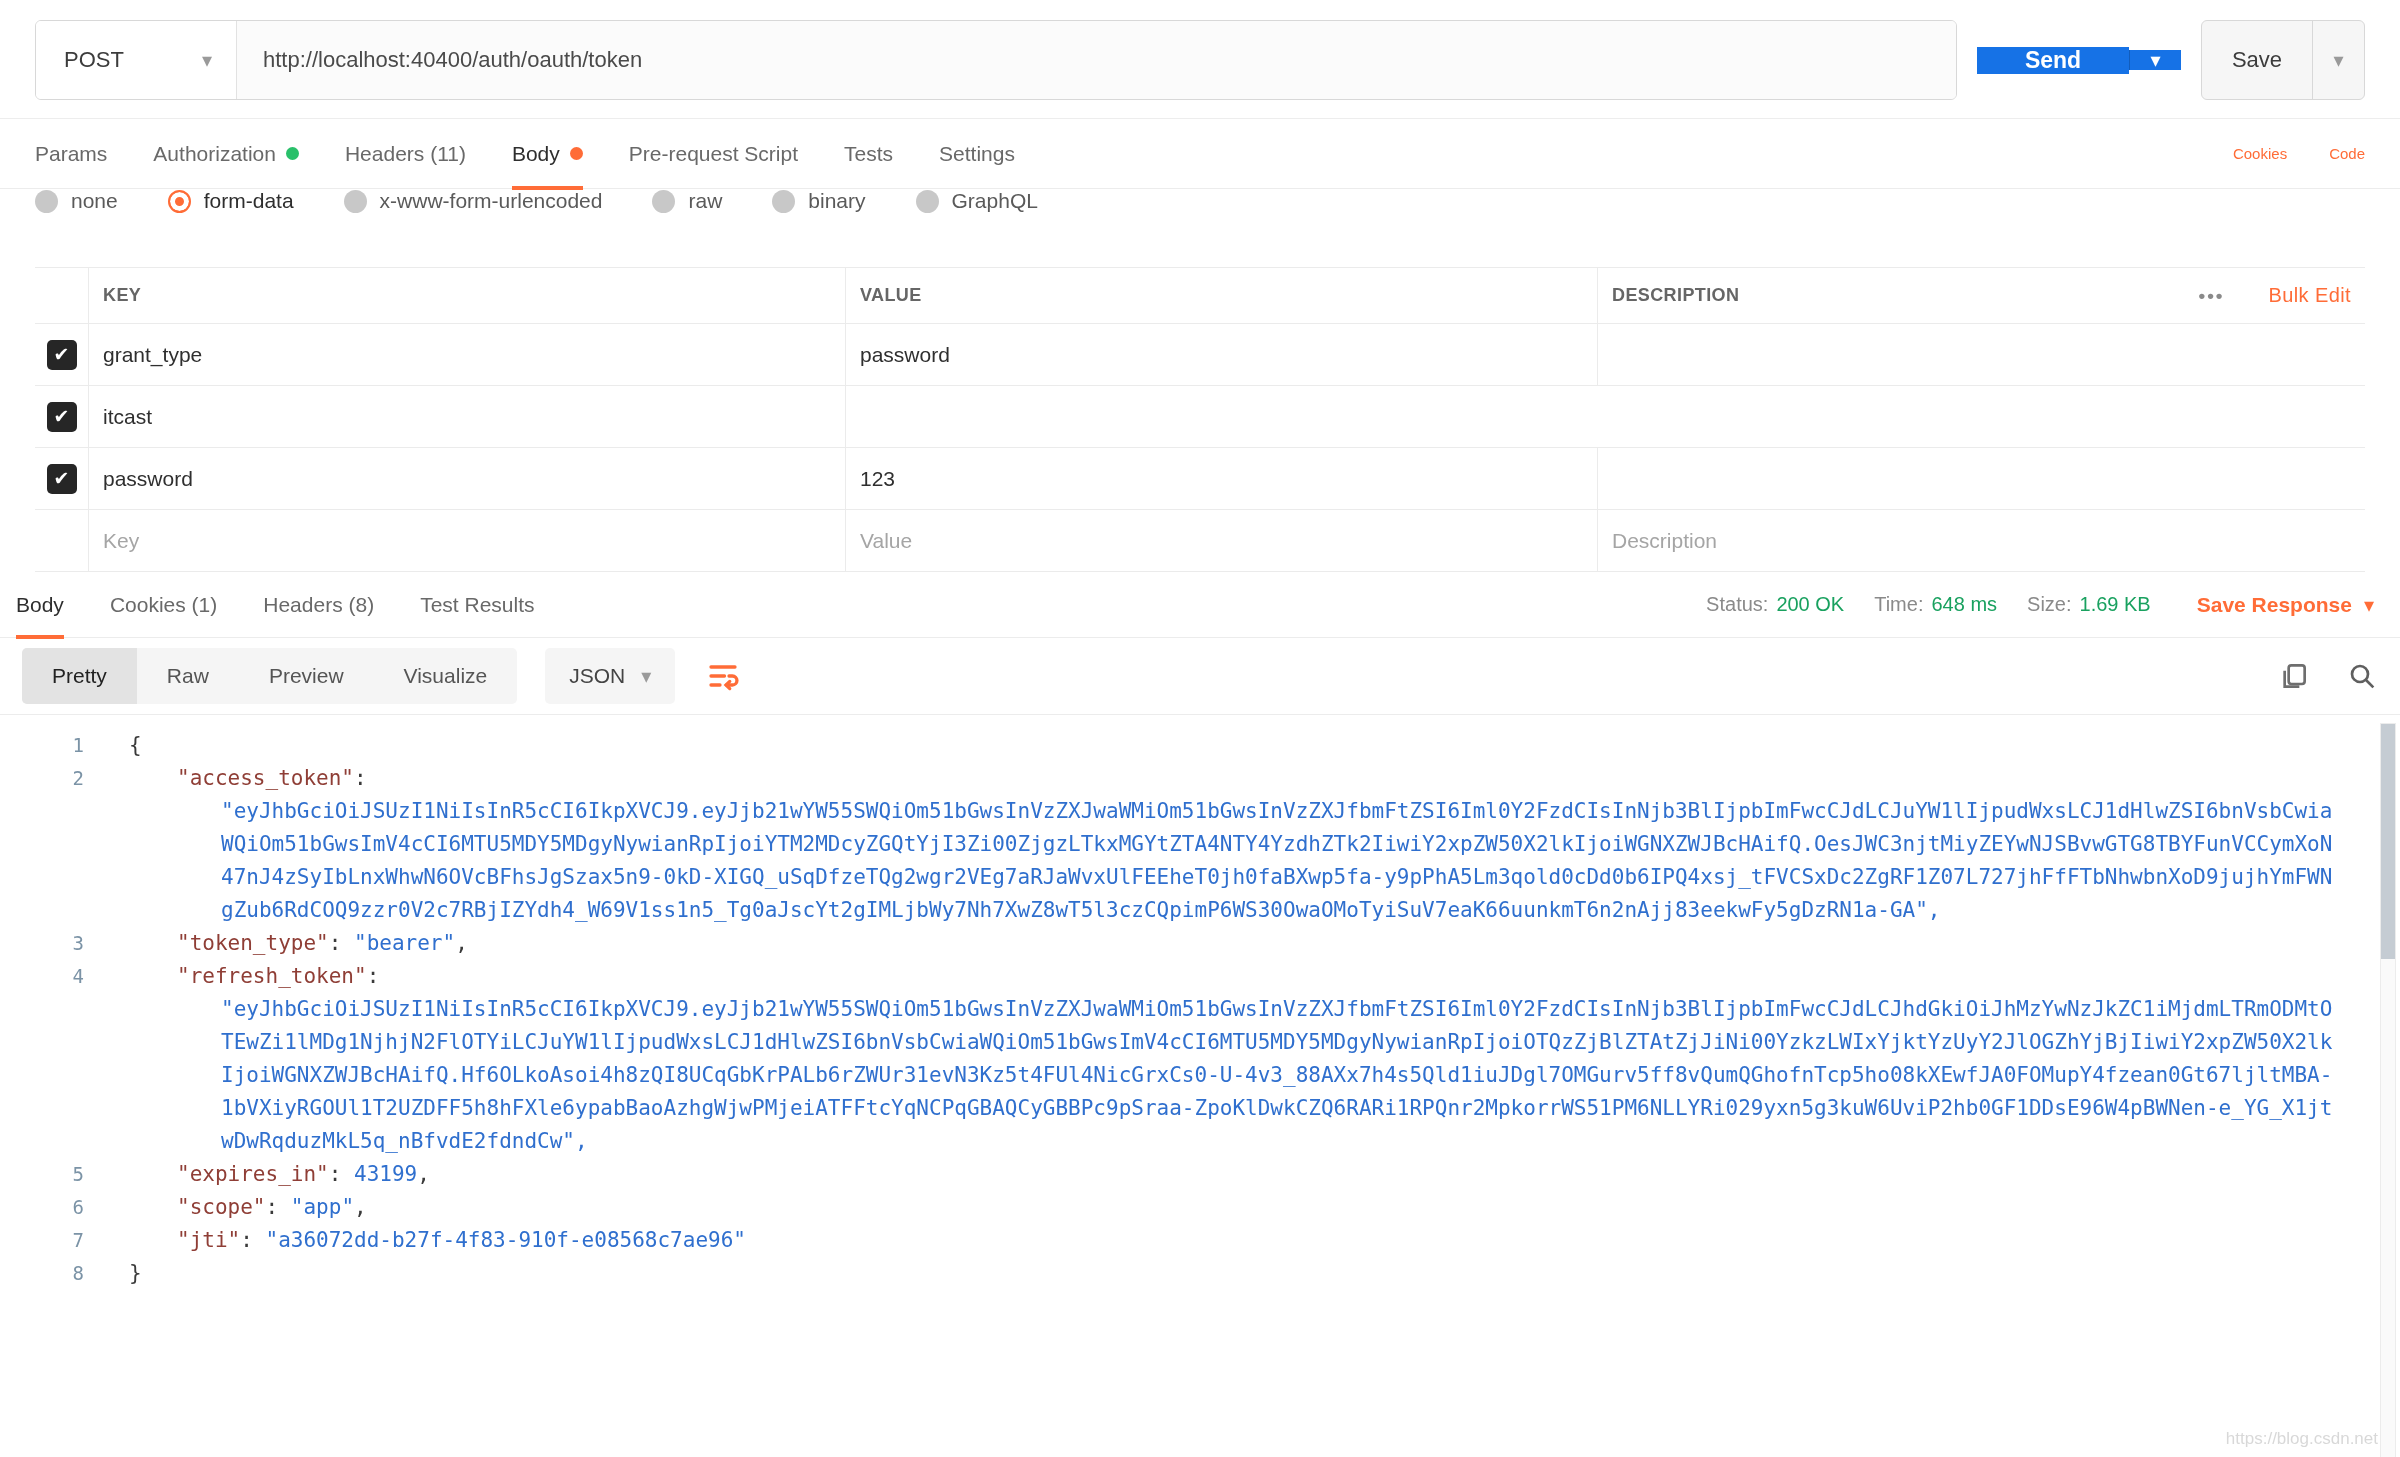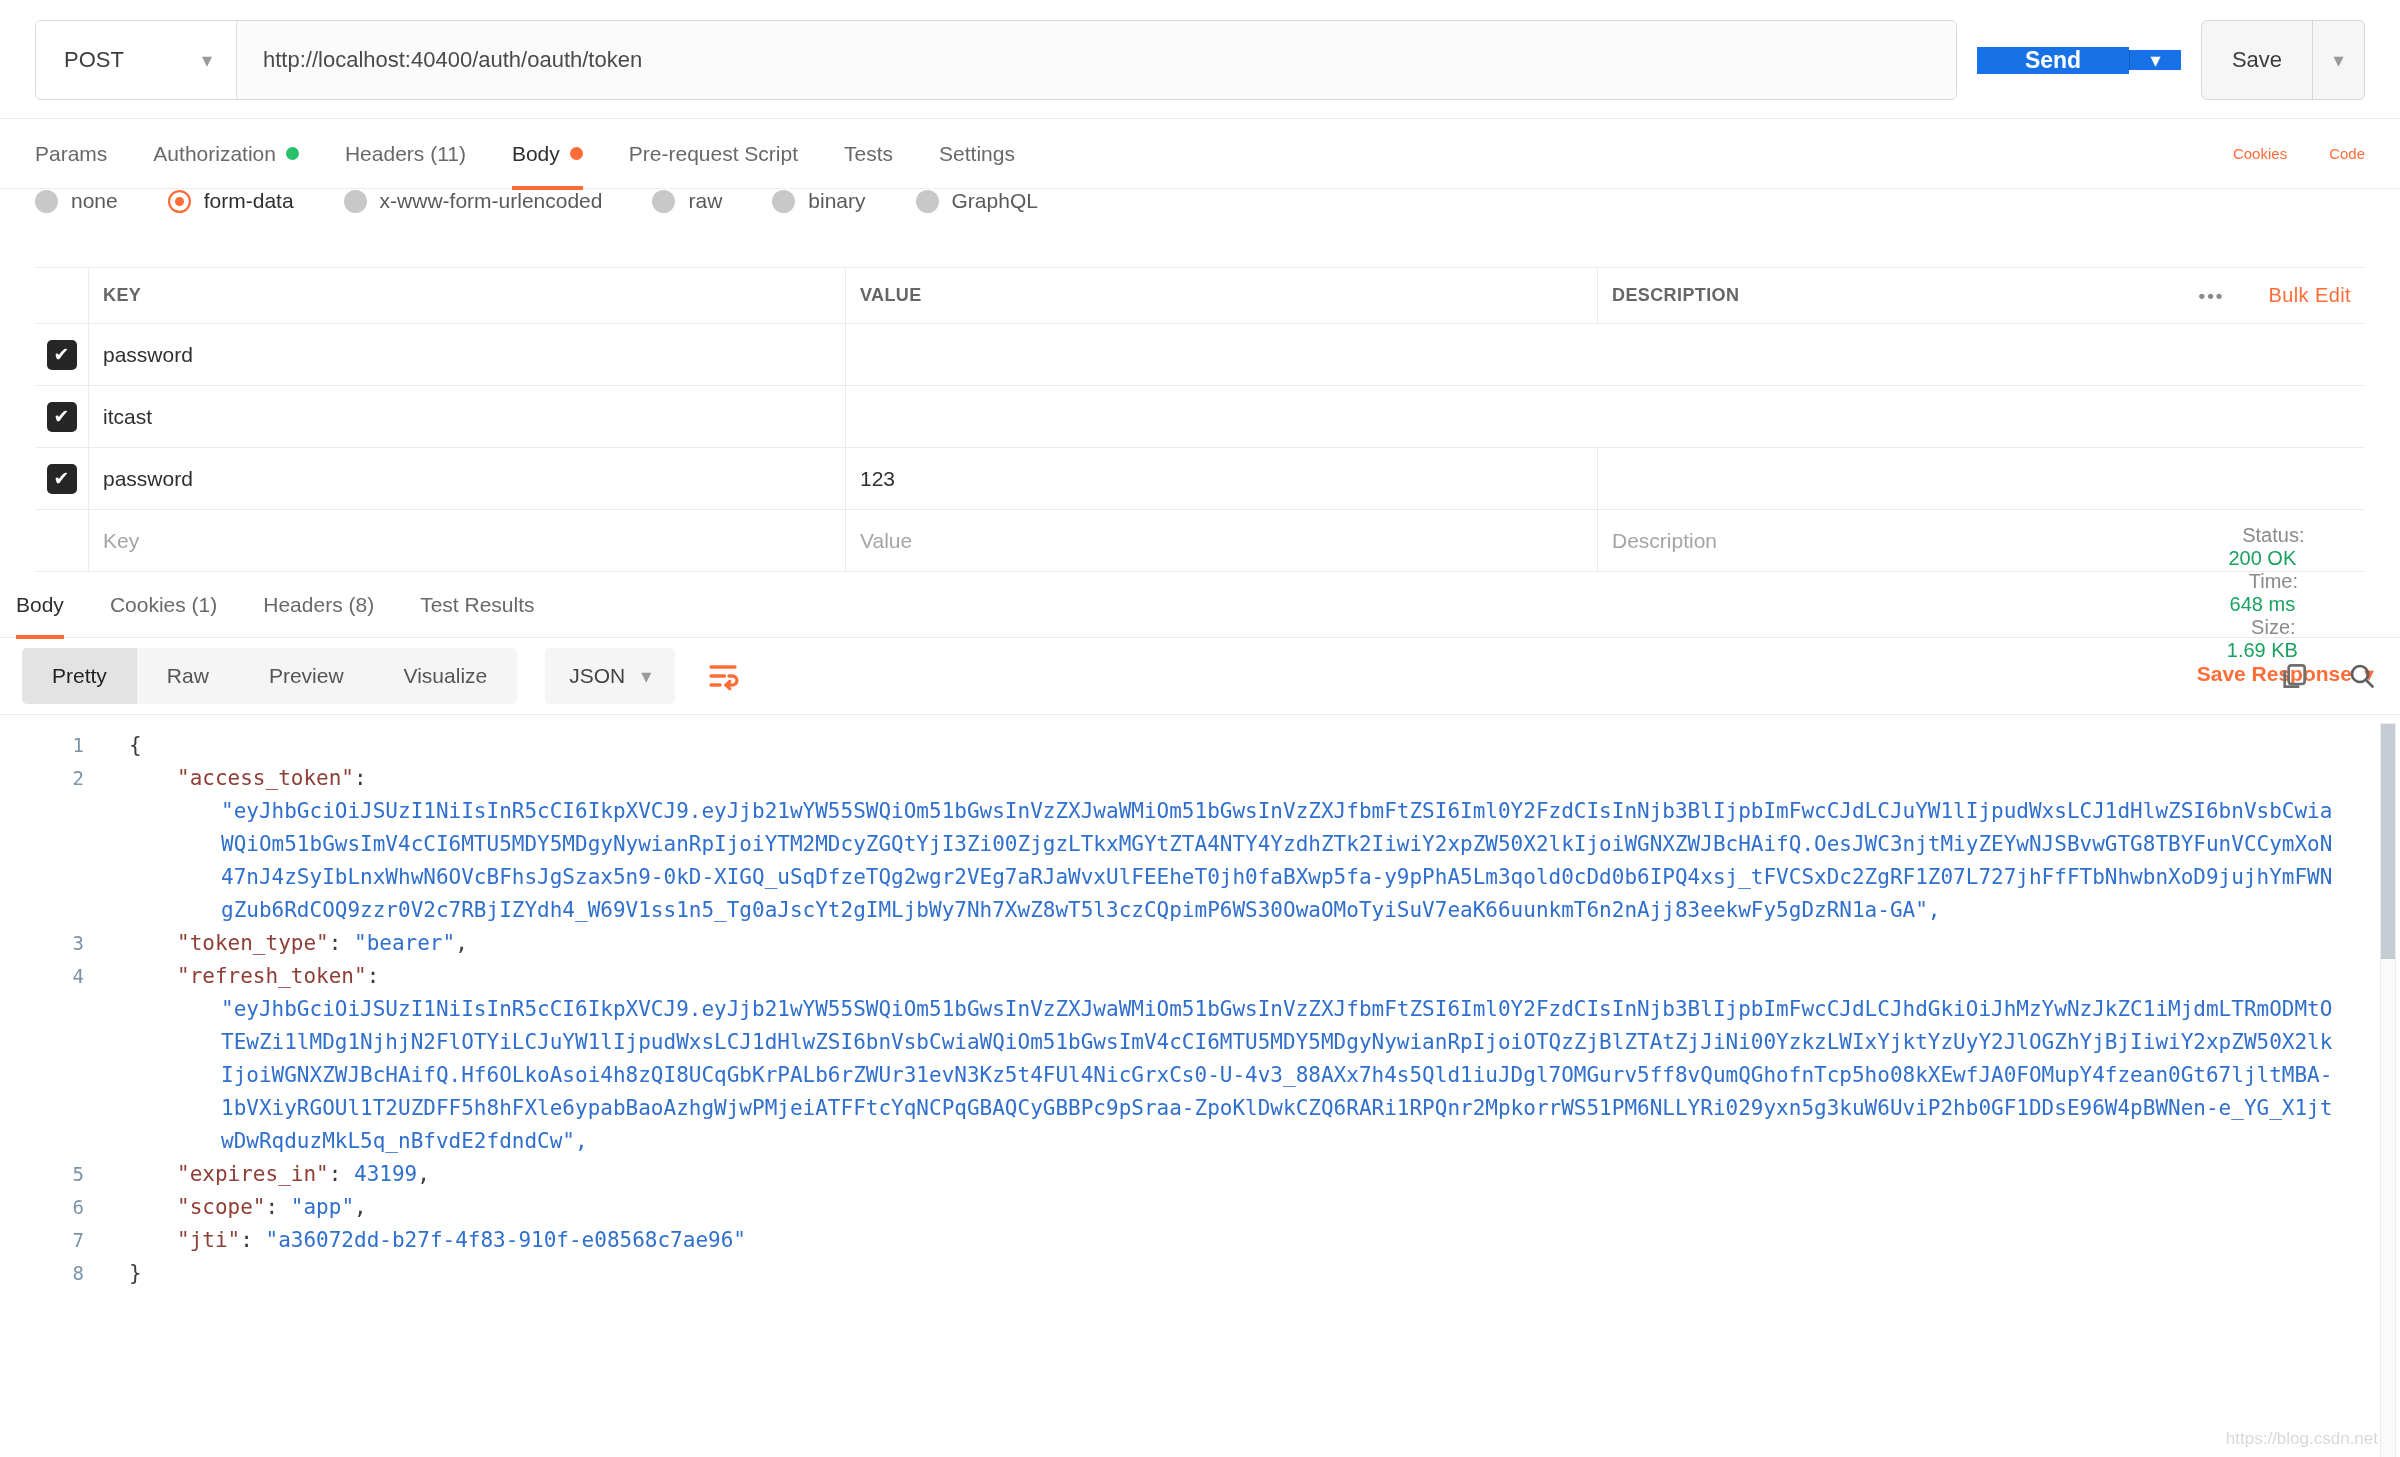--- a/index.html
+++ b/index.html
@@ -193,6 +193,7 @@
       <div class="kv-cell cb">
           <span class="checkbox">✔</span>
         </div>
+      <div class="kv-cell bordered">grant_type</div>
       <div class="kv-cell bordered">password</div>
       <div class="kv-cell bordered"></div>
     </div>

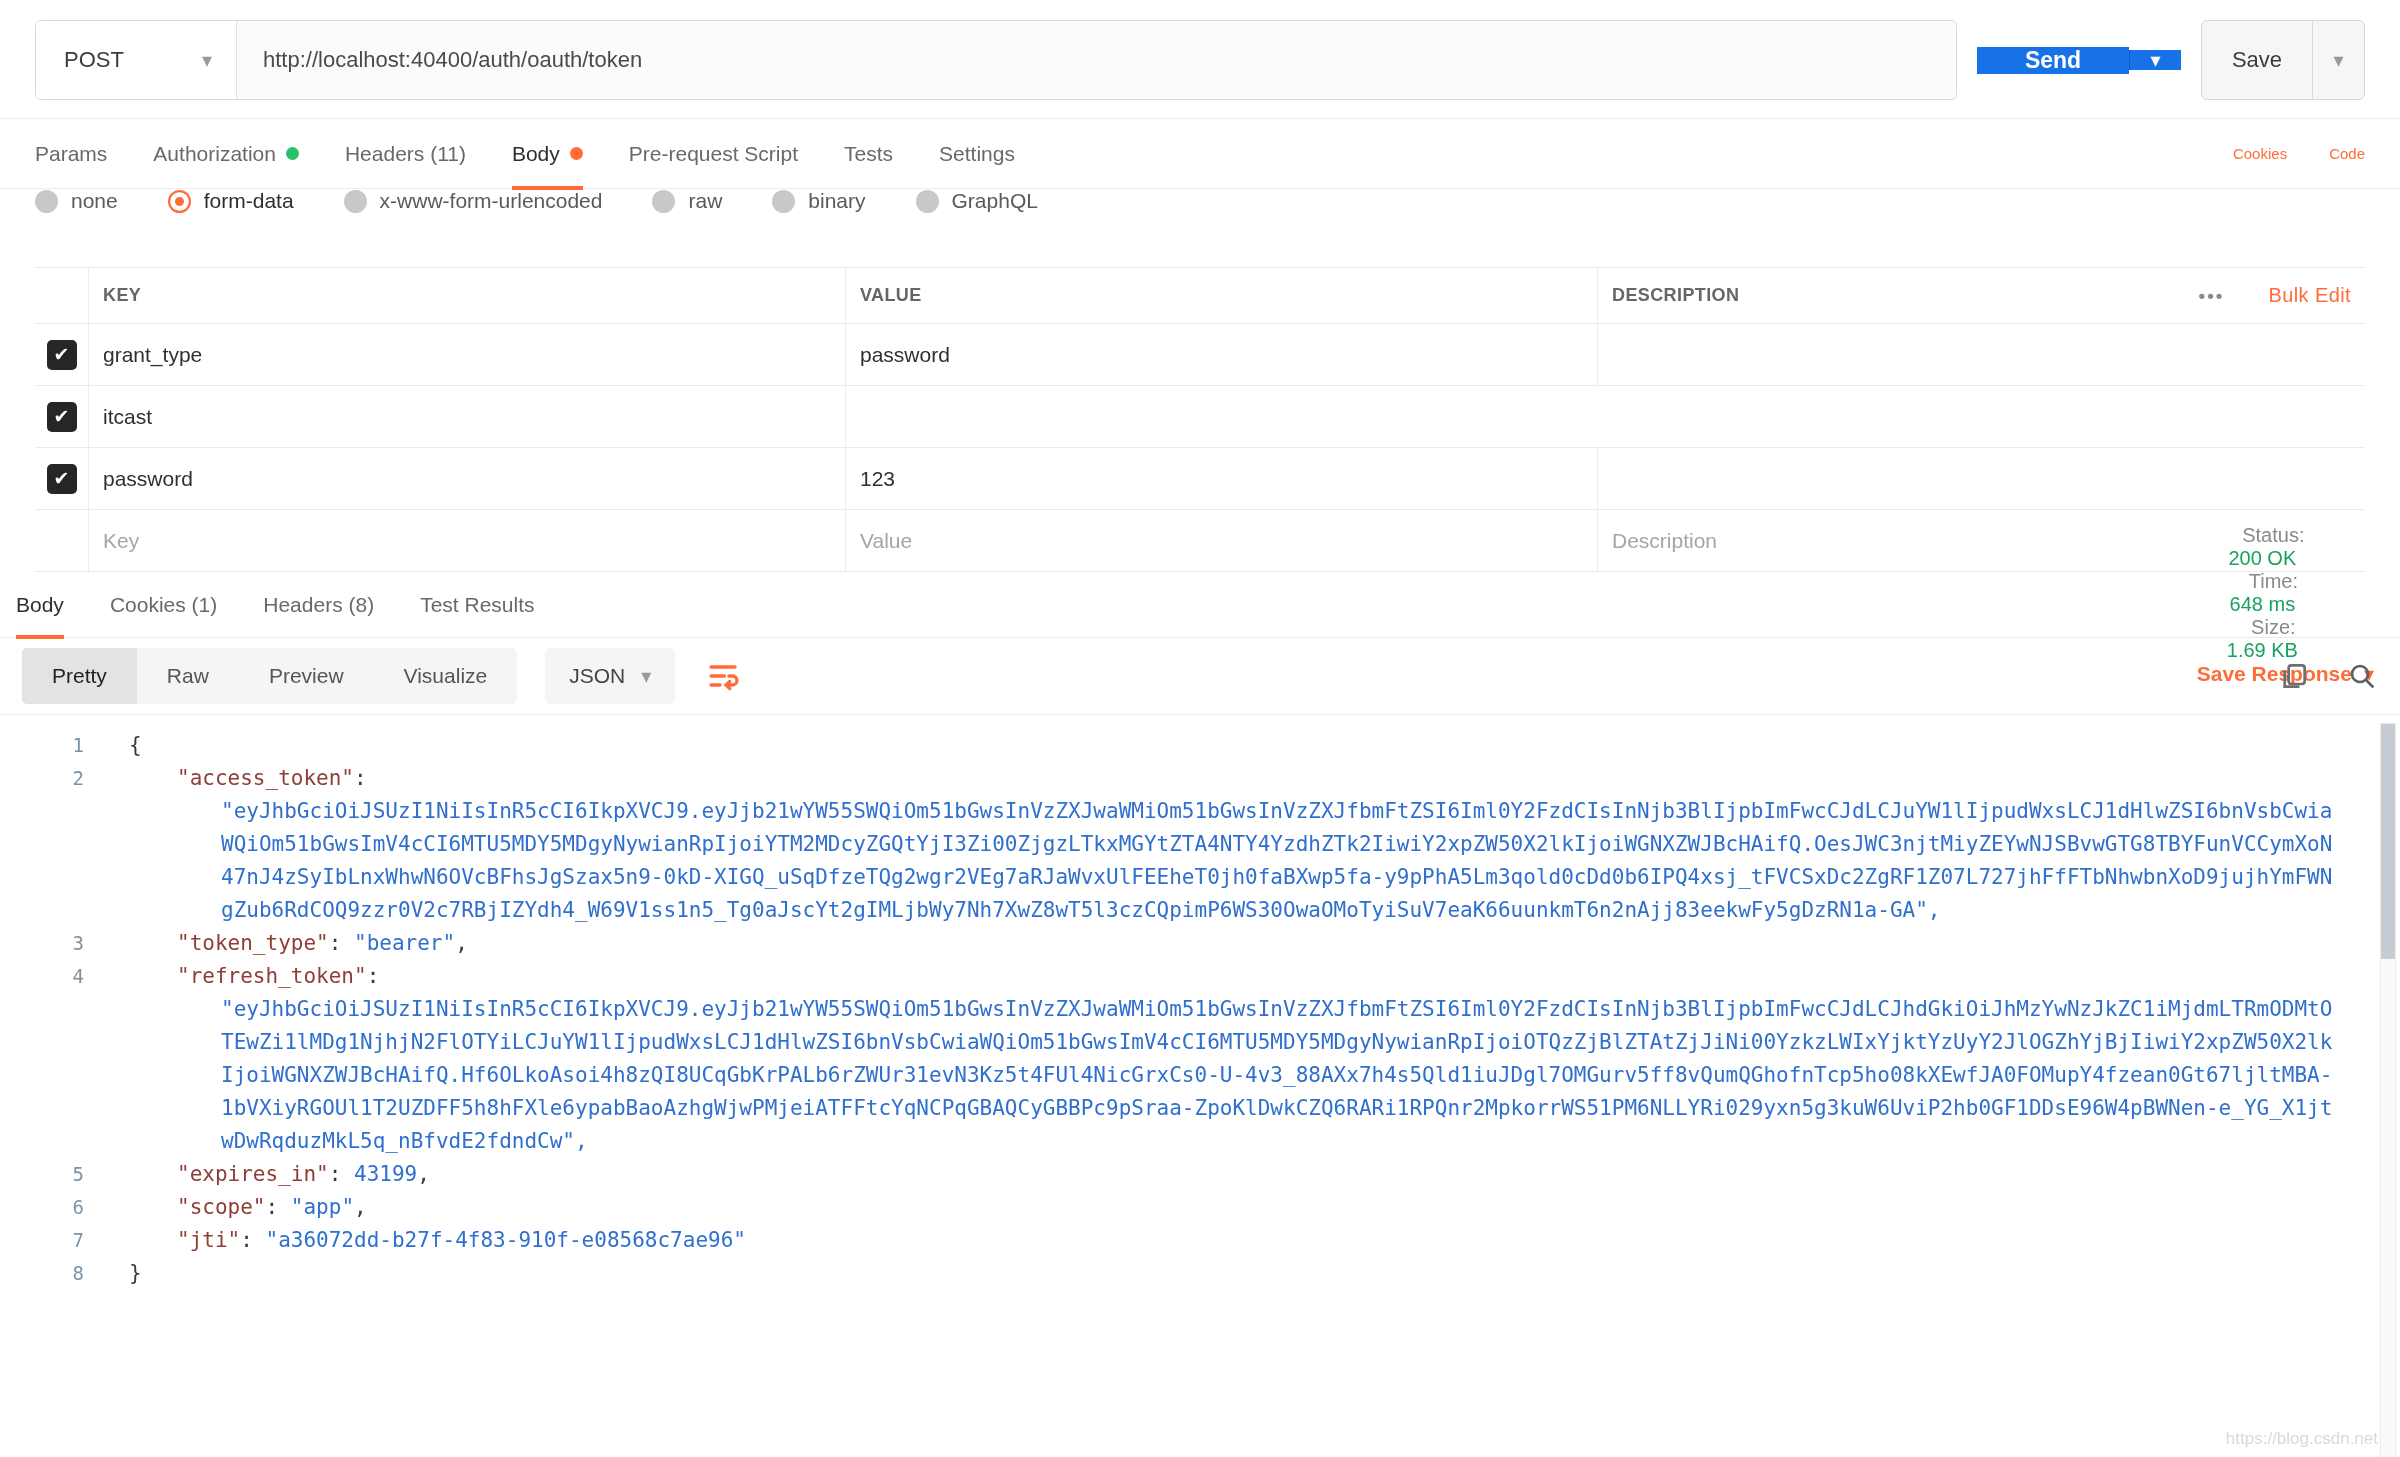--- a/index.html
+++ b/index.html
@@ -64,7 +64,7 @@
   .resp-tab { position:relative; height:66px; display:flex; align-items:center; margin-right:46px; font-size:21px; color:#696969; cursor:pointer; }
   .resp-tab.active { color:#2e2e2e; }
   .resp-tab.active::after { content:""; position:absolute; left:0; right:0; bottom:-1px; height:4px; background:#ff6c37; }
-  .resp-meta { margin-left:auto; display:flex; align-items:center; font-size:20px;flex-direction:column; }
+  .resp-meta { margin-left:auto; display:flex; align-items:center; font-size:20px; }
   .meta-label { color:#8a8a8a; margin-right:8px; }
   .meta-value { color:#19a15f; margin-right:30px; }
   .save-response { display:flex; align-items:center; gap:12px; color:#ff6c37; font-size:21px; font-weight:600; margin-left:16px; cursor:pointer; }

